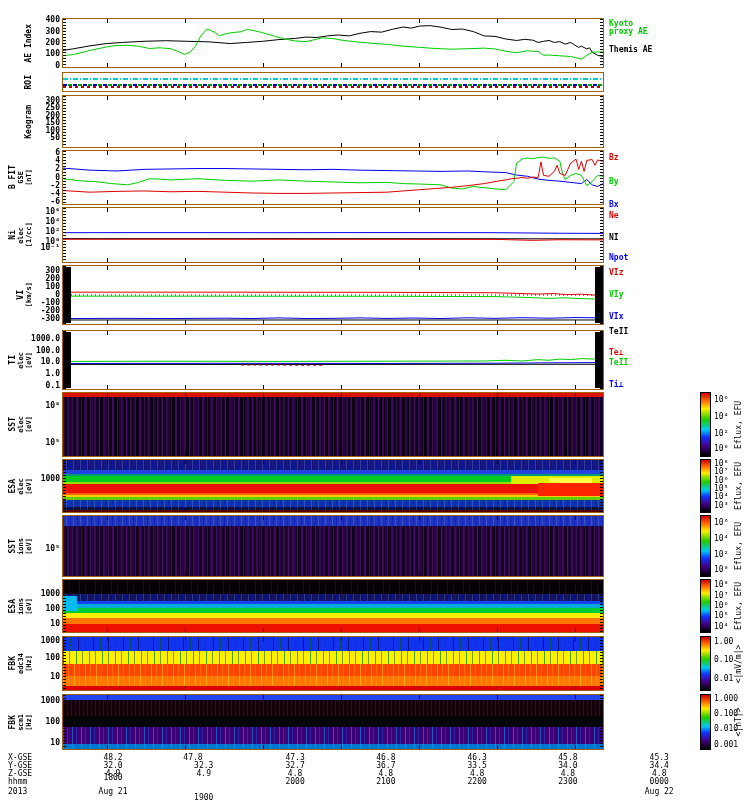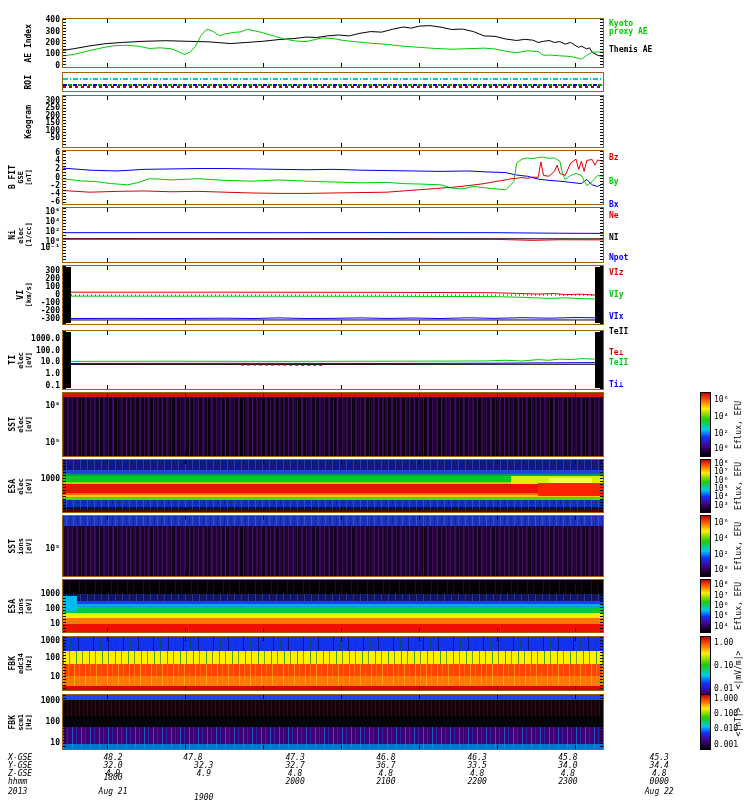--- a/index.html
+++ b/index.html
@@ -44,7 +44,7 @@
   #cb-esa_e{top:459px;height:54px}
   #cb-sst_i{top:515px;height:62px}
   #cb-esa_i{top:579px;height:54px}
-  #cb-fbk_e{top:636px;height:68px}
+  #cb-fbk_e{top:636px;height:55px}
   #cb-fbk_b{top:694px;height:56px}
   .cbtick{position:absolute;left:13px;transform:translateY(-50%);font-size:8px;white-space:nowrap;}
   .cbtitle{position:absolute;left:33px;top:50%;transform:translateY(-50%) rotate(180deg);writing-mode:vertical-rl;font-size:8px;white-space:nowrap;}

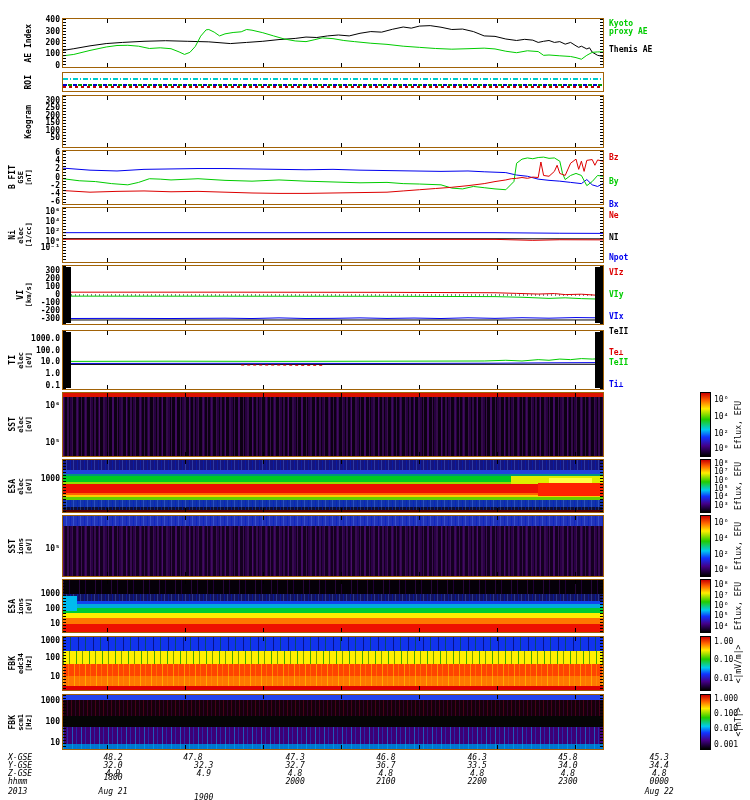--- a/index.html
+++ b/index.html
@@ -60,7 +60,7 @@
   .nz-dark-ticks{background-image:repeating-linear-gradient(90deg,rgba(0,0,70,.6) 0 1px,transparent 1px 7px,rgba(0,90,0,.55) 7px 8px,transparent 8px 15px);}
   .nz-maroon-speck{background-image:repeating-linear-gradient(90deg,rgba(130,0,50,.45) 0 1px,transparent 1px 4px,rgba(90,0,90,.4) 4px 5px,transparent 5px 8px);}
   
-  #bottom{position:absolute;left:0;top:753px;width:750px;height:45px;font-style:italic;}
+  #bottom{position:absolute;left:0;top:753px;width:750px;height:45px;}
   .brow-label{position:absolute;left:8px;white-space:nowrap;}
   .bcell{position:absolute;transform:translateX(-50%);white-space:nowrap;}
 </style>

